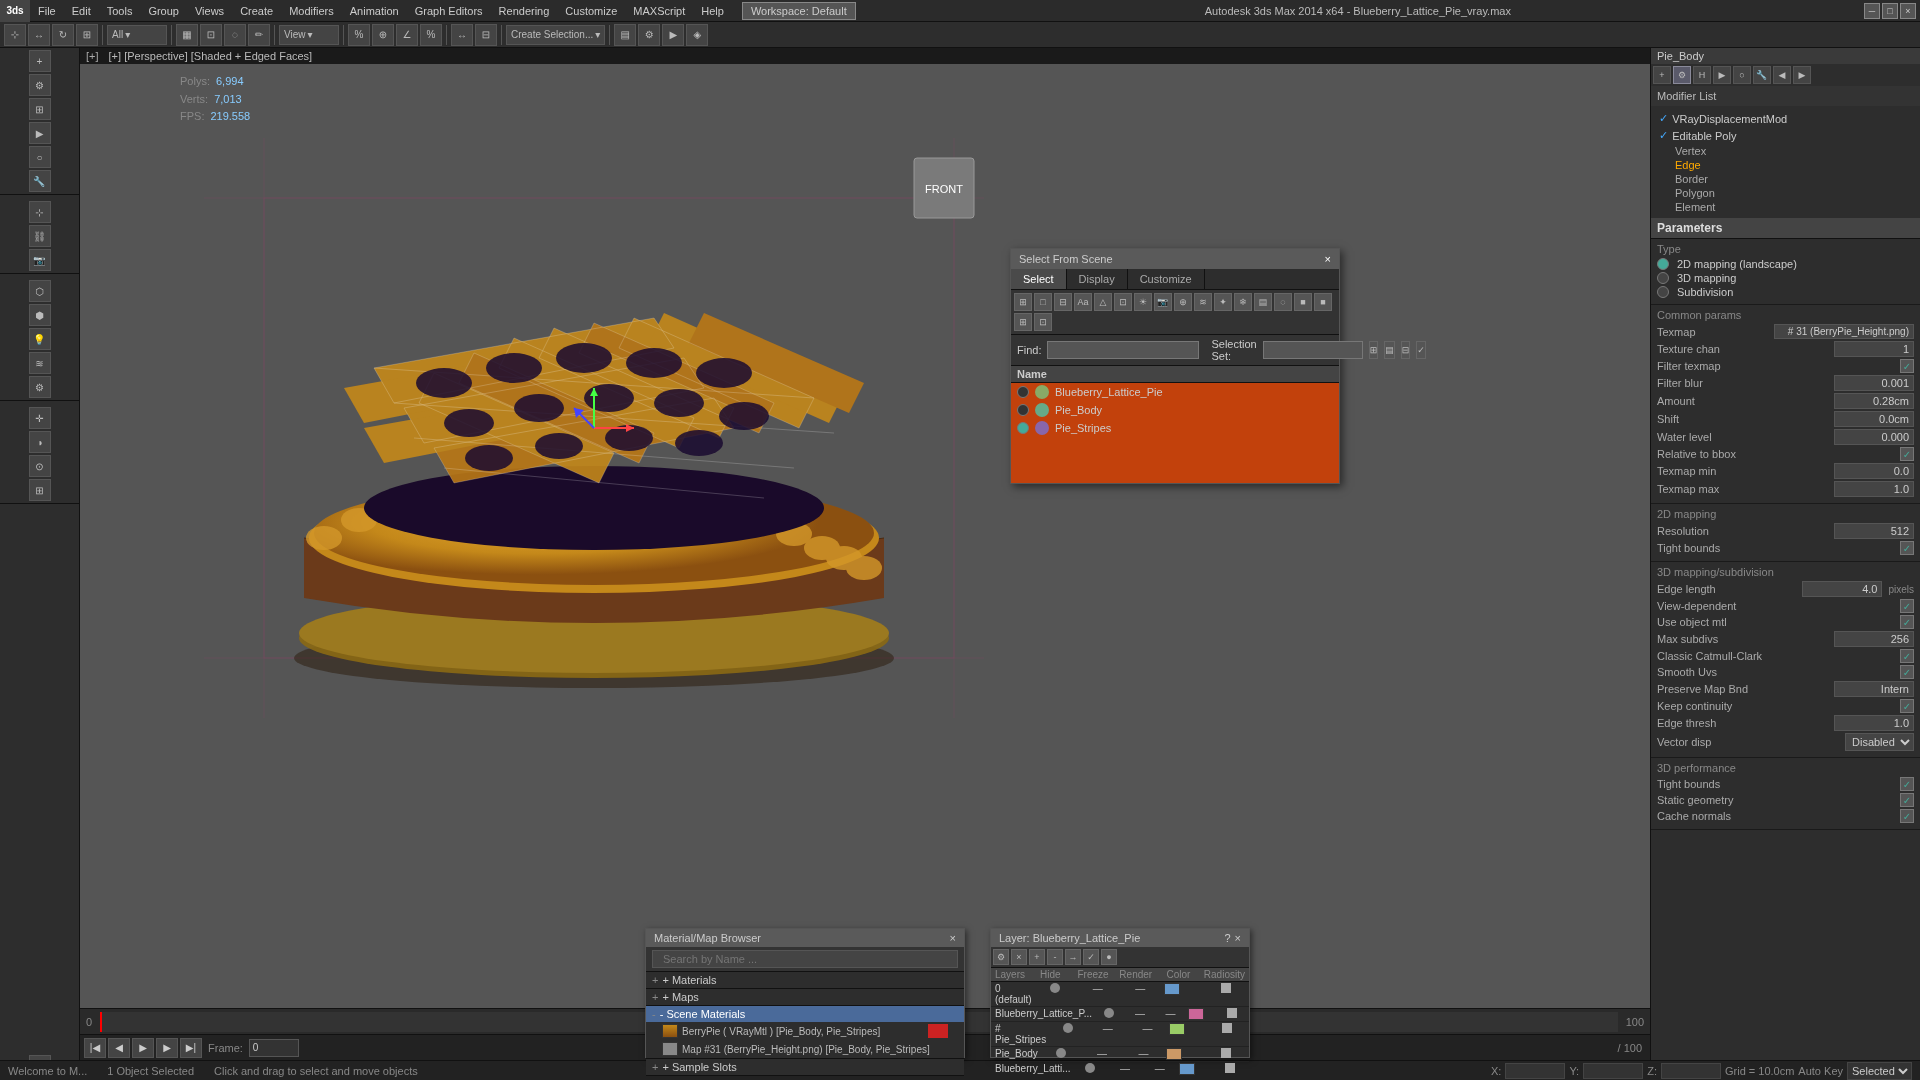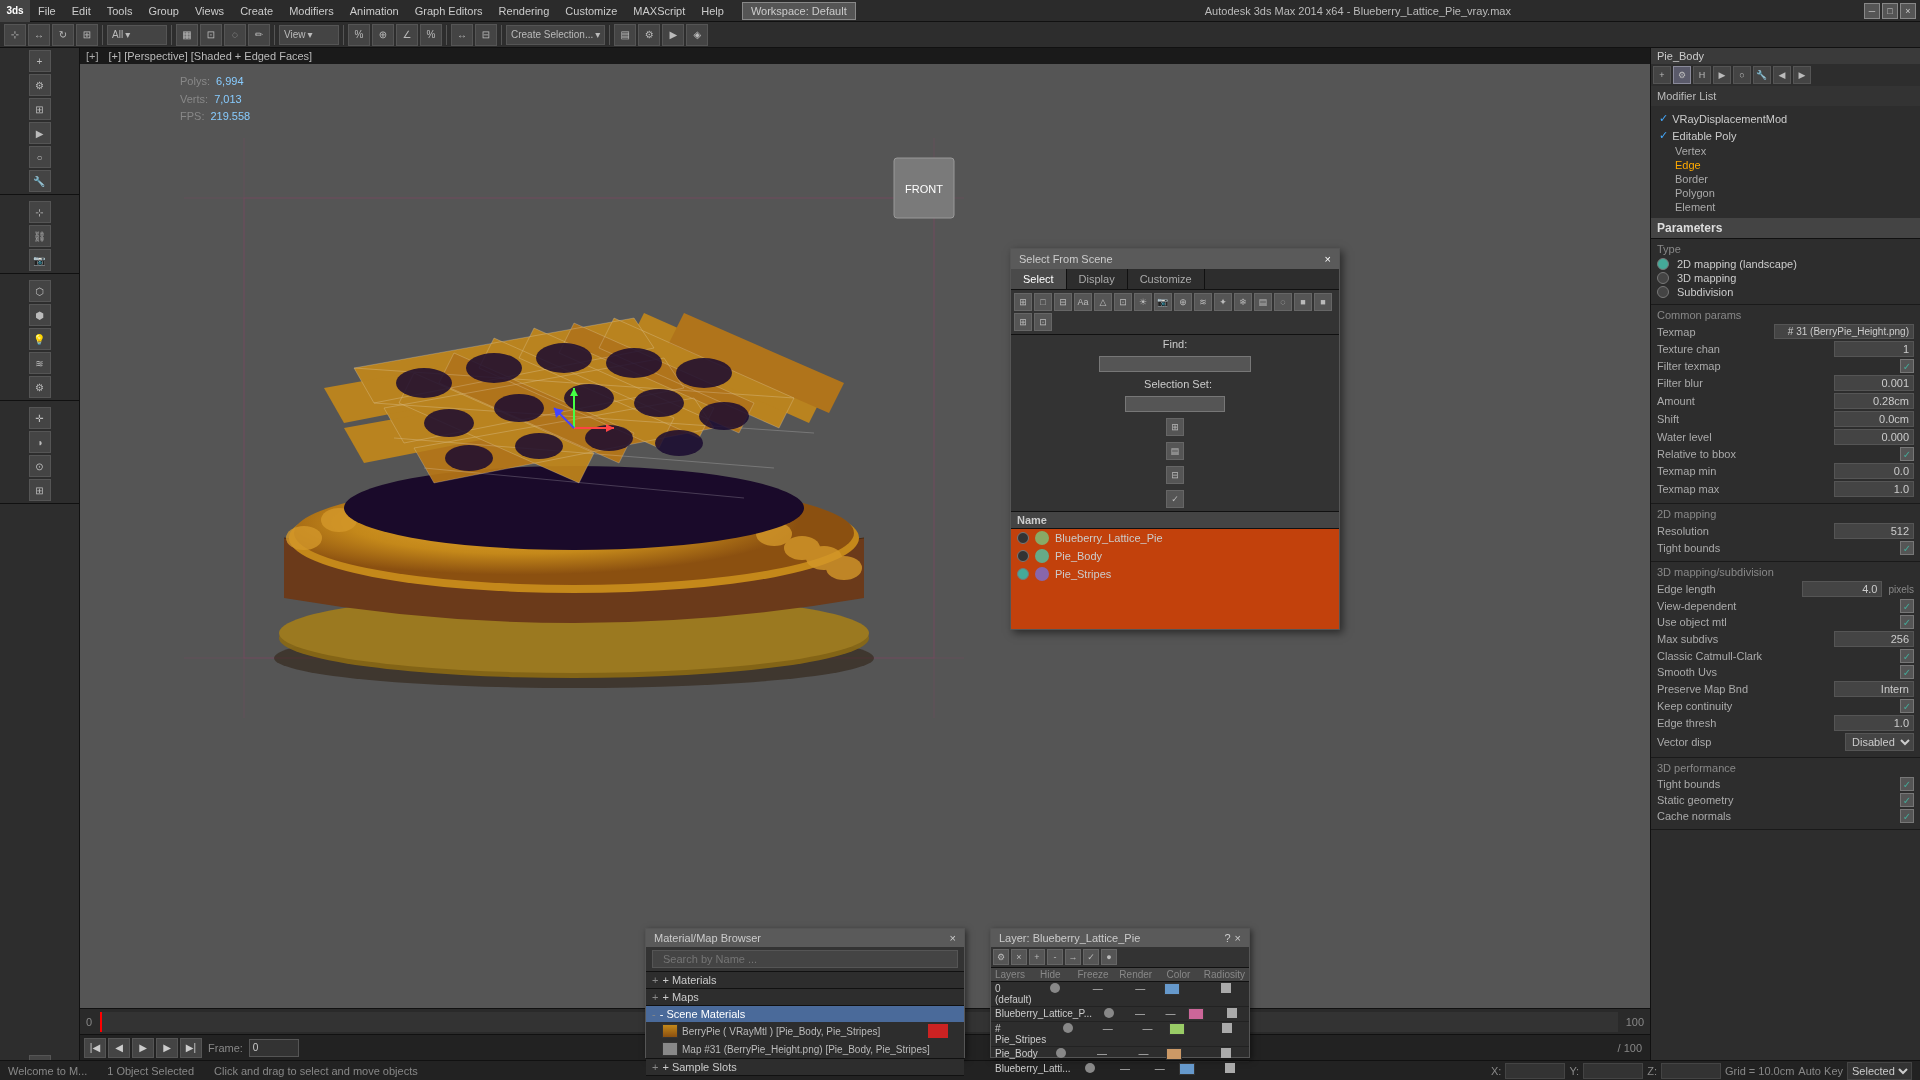--- a/index.html
+++ b/index.html
@@ -109,7 +109,7 @@
     .layer-dot { width: 10px; height: 10px; border-radius: 50%; display: inline-block; }
     
     
-    #pie-visual { position: absolute; top: 80px; left: 104px; width: 780px; height: 600px; display: flex; align-items: center; justify-content: center; }
+    #pie-visual { position: absolute; top: 80px; left: 124px; width: 780px; height: 600px; display: flex; align-items: center; justify-content: center; }
     
     
     #timeline { height: 26px; background: #2a2a2a; border-top: 1px solid #111; display: flex; align-items: center; }

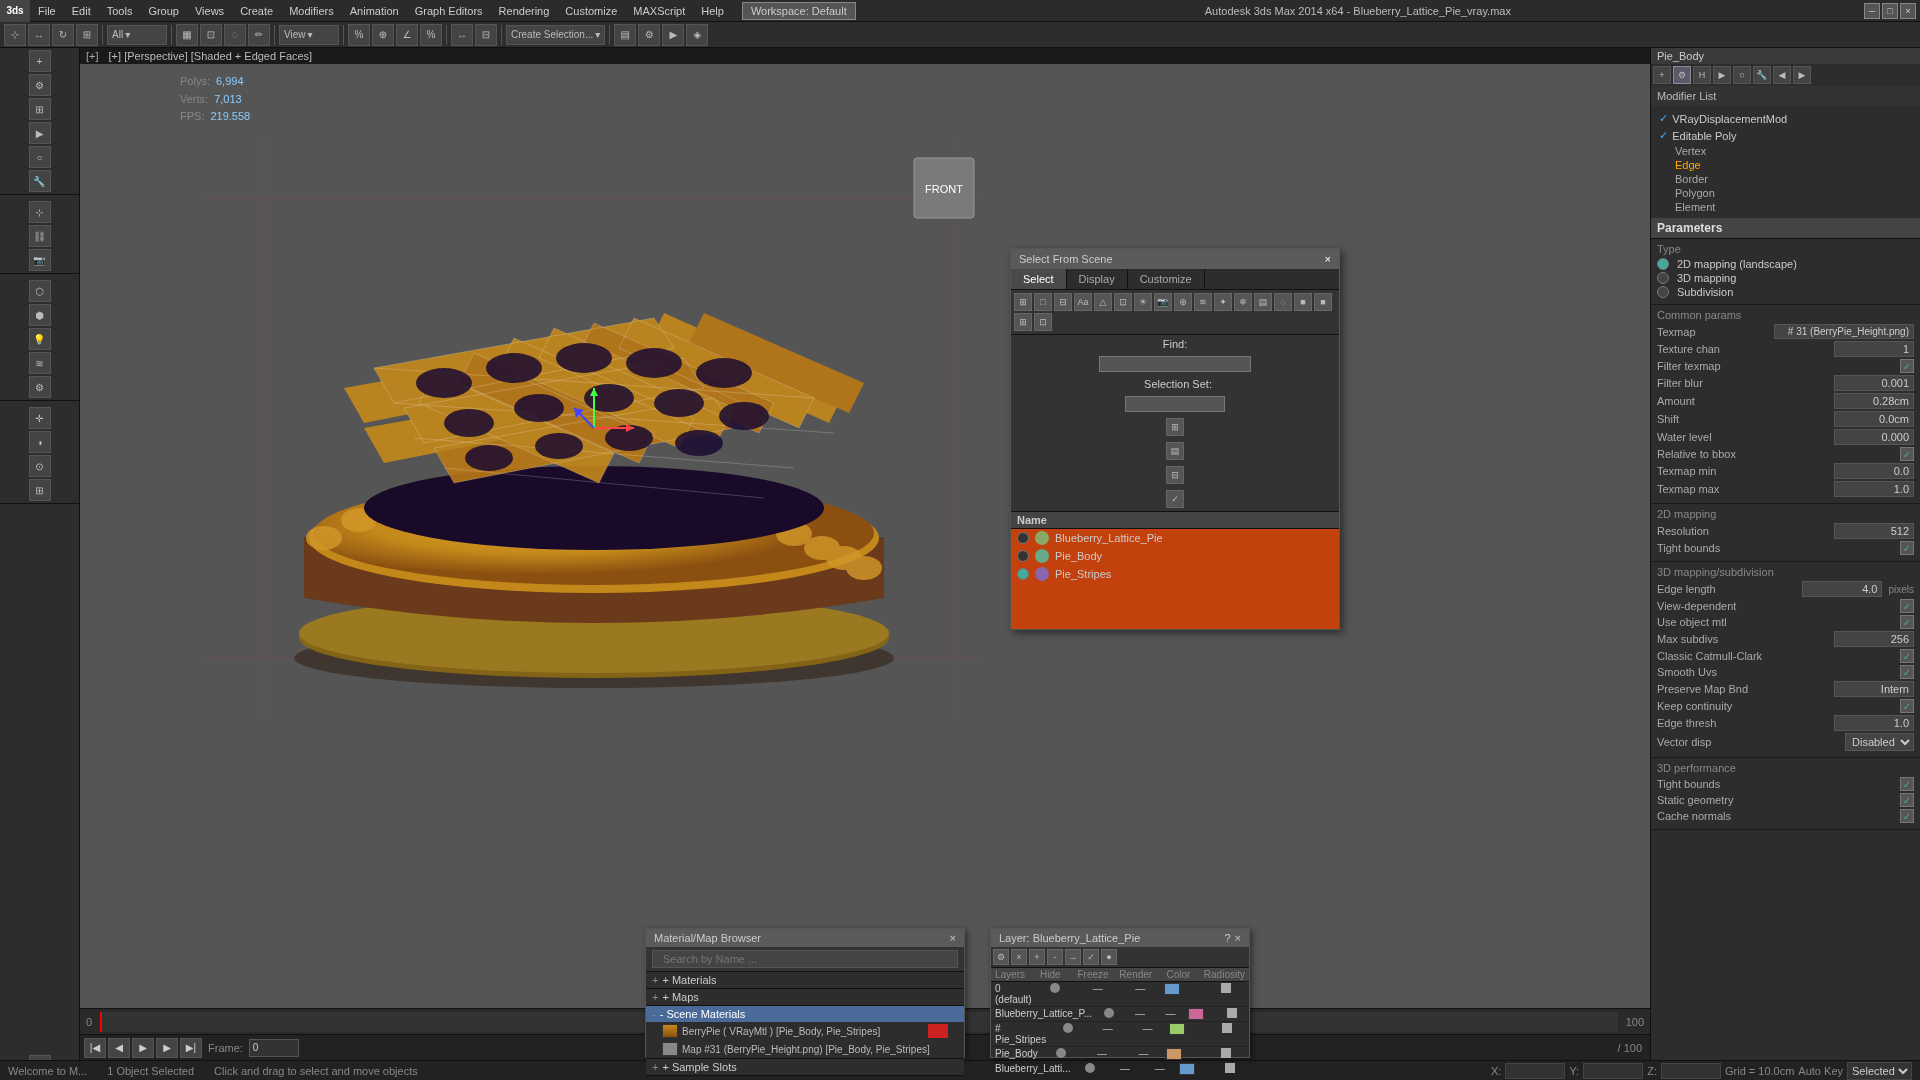--- a/index.html
+++ b/index.html
@@ -71,7 +71,7 @@
     .dialog-tab.active { background: #4a4a4a; color: #fff; }
     #select-dialog-toolbar { display: flex; padding: 3px; gap: 2px; background: #333; border-bottom: 1px solid #111; flex-wrap: wrap; }
     .dialog-tb-btn { width: 18px; height: 18px; background: #555; border: 1px solid #666; display: flex; align-items: center; justify-content: center; cursor: pointer; color: #bbb; font-size: 9px; }
-    #select-dialog-find { display: flex; align-items: center; padding: 3px 6px; background: #333; border-bottom: 1px solid #111; gap: 6px; flex-direction: column; }
+    #select-dialog-find { display: flex; align-items: center; padding: 3px 6px; background: #333; border-bottom: 1px solid #111; gap: 6px; }
     #select-dialog-find input { background: #555; border: 1px solid #777; color: #ccc; font-size: 11px; padding: 1px 4px; flex: 1; height: 18px; }
     #select-dialog-list-header { background: #444; padding: 2px 6px; font-size: 11px; color: #ccc; font-weight: bold; border-bottom: 1px solid #111; }
     #select-dialog-list { background: #c2410c; min-height: 100px; }

